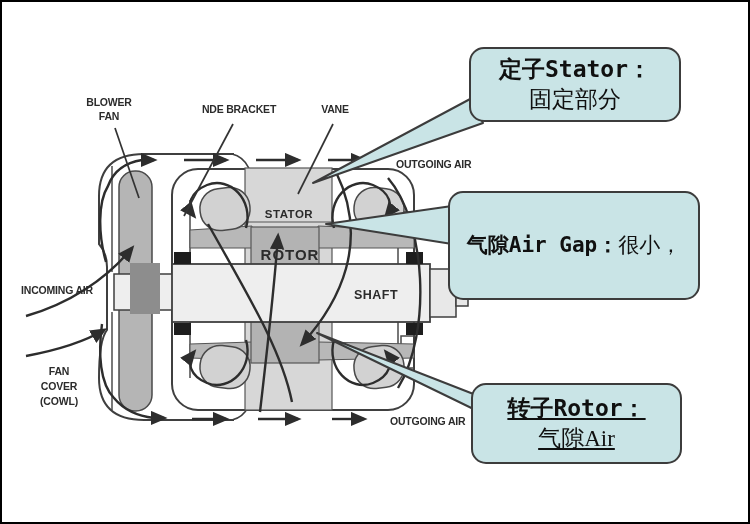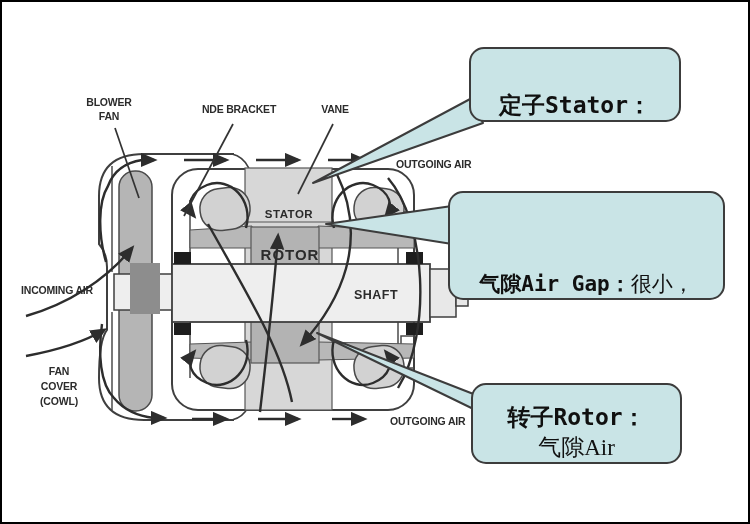--- a/index.html
+++ b/index.html
@@ -12,7 +12,7 @@
   .callout{
     position:absolute;z-index:2;
     background:#c9e4e6;border:2.5px solid #3c3c3c;border-radius:15px;
-    display:flex;flex-direction:column;justify-content:flex-end;align-items:center;
+    display:flex;flex-direction:column;justify-content:center;align-items:center;
     text-align:center;color:#101010;box-sizing:border-box;line-height:1.28;
   }
   .co-title{font-family:"DejaVu Sans Mono",monospace;font-weight:bold;font-size:23px;white-space:nowrap;}

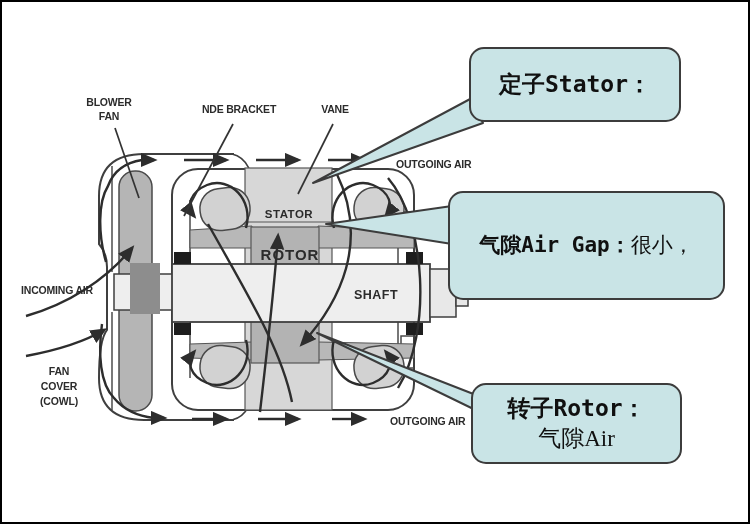--- a/index.html
+++ b/index.html
@@ -141,6 +141,7 @@
 
   <div class="callout" id="co-stator" style="left:467px;top:45px;width:212px;height:75px;">
     <div class="co-title">定子Stator：</div>
+    <div class="co-body">固定部分</div>
   </div>
 
   <div class="callout" id="co-airgap" style="left:446px;top:189px;width:277px;height:109px;">

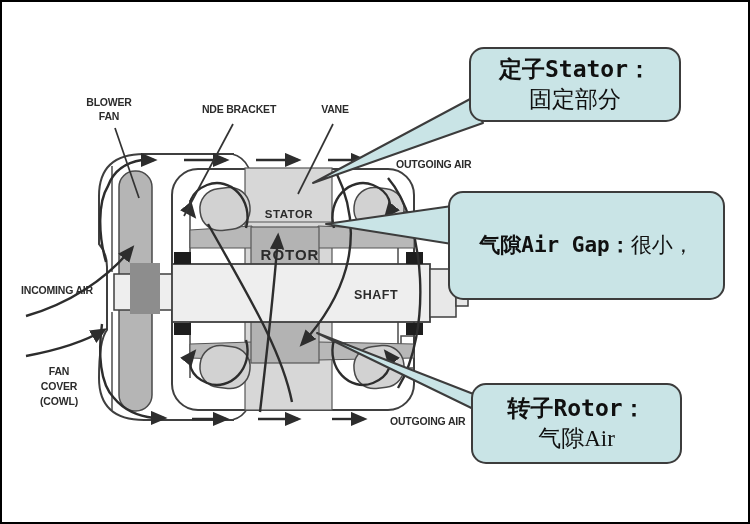--- a/index.html
+++ b/index.html
@@ -144,7 +144,7 @@
     <div class="co-body">固定部分</div>
   </div>
 
-  <div class="callout" id="co-airgap" style="left:446px;top:189px;width:277px;height:109px;">
+  <div class="callout" id="co-airgap" style="left:446px;top:189px;width:252px;height:109px;">
     <div class="co-line">
       <span class="co-title">气隙Air Gap：</span><span class="co-body">很小，</span>
     </div>

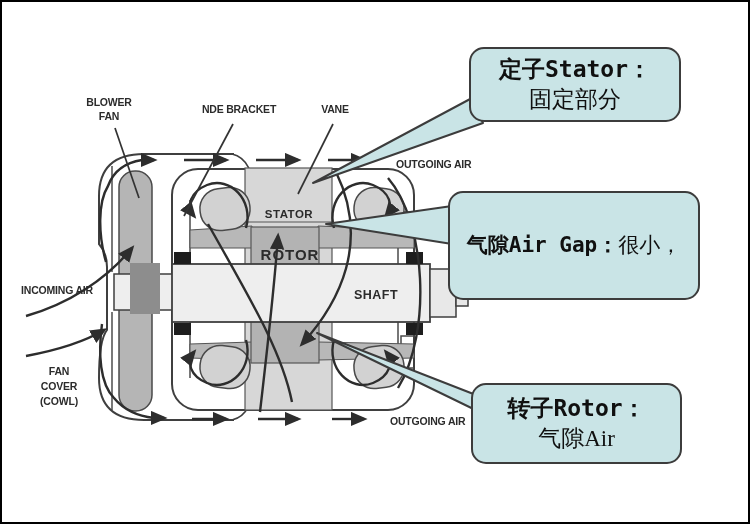--- a/index.html
+++ b/index.html
@@ -150,7 +150,7 @@
     </div>
   </div>
 
-  <div class="callout" id="co-rotor" style="left:469px;top:381px;width:211px;height:81px;">
+  <div class="callout" id="co-rotor" style="left:469px;top:381px;width:211px;height:81px;text-decoration:underline;">
     <div class="co-title">转子Rotor：</div>
     <div class="co-body">气隙Air</div>
   </div>

